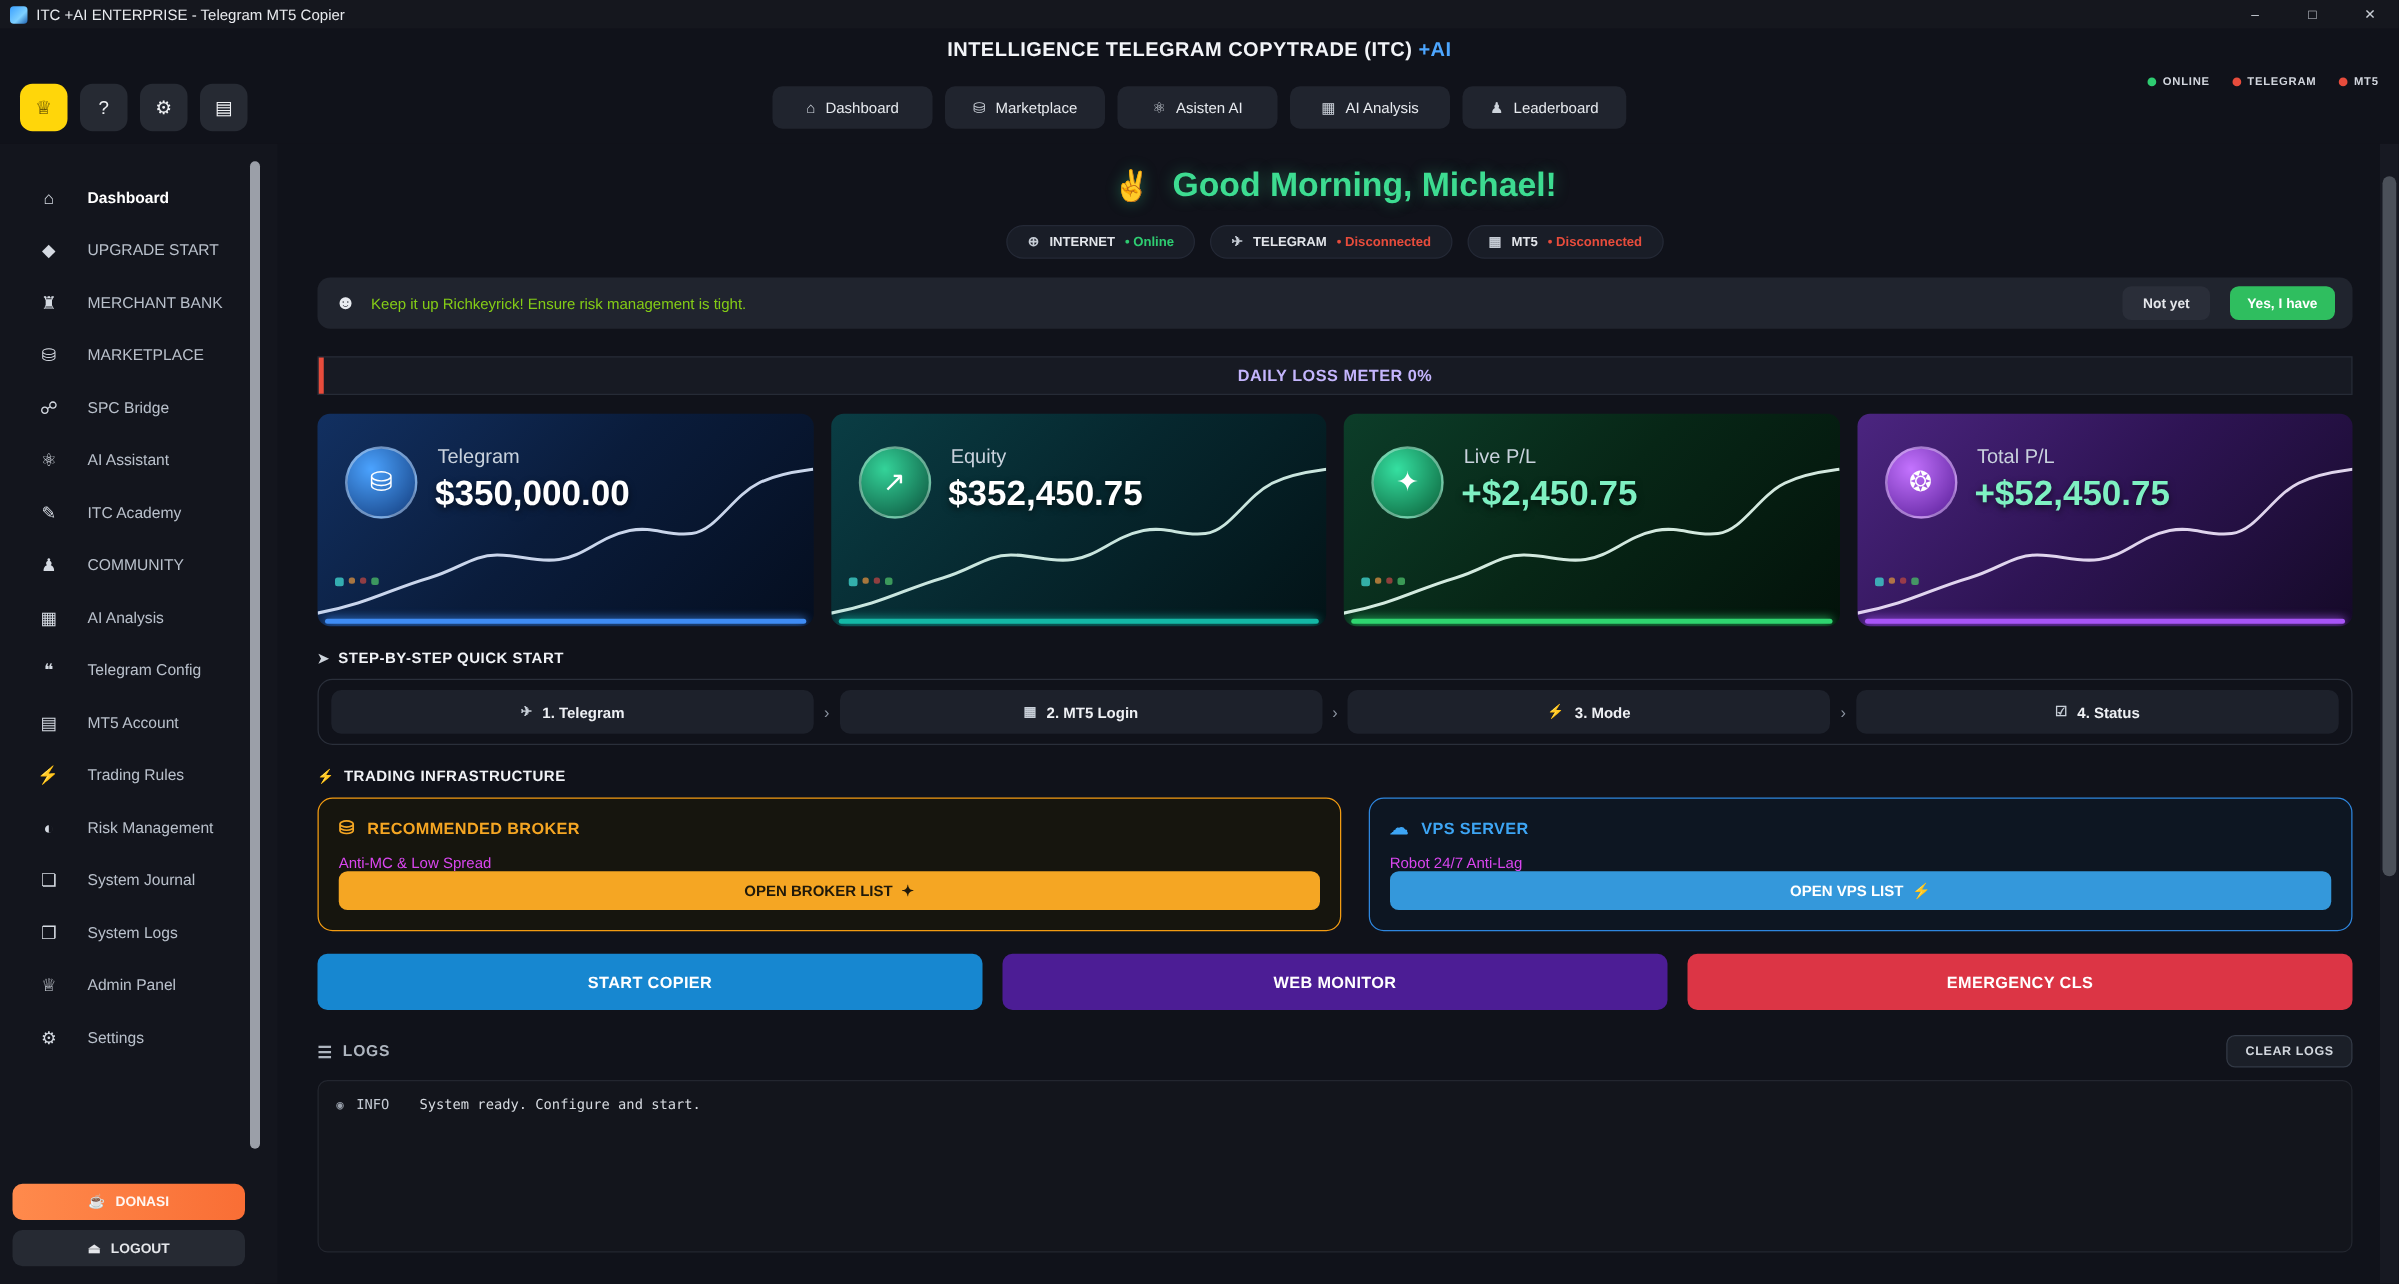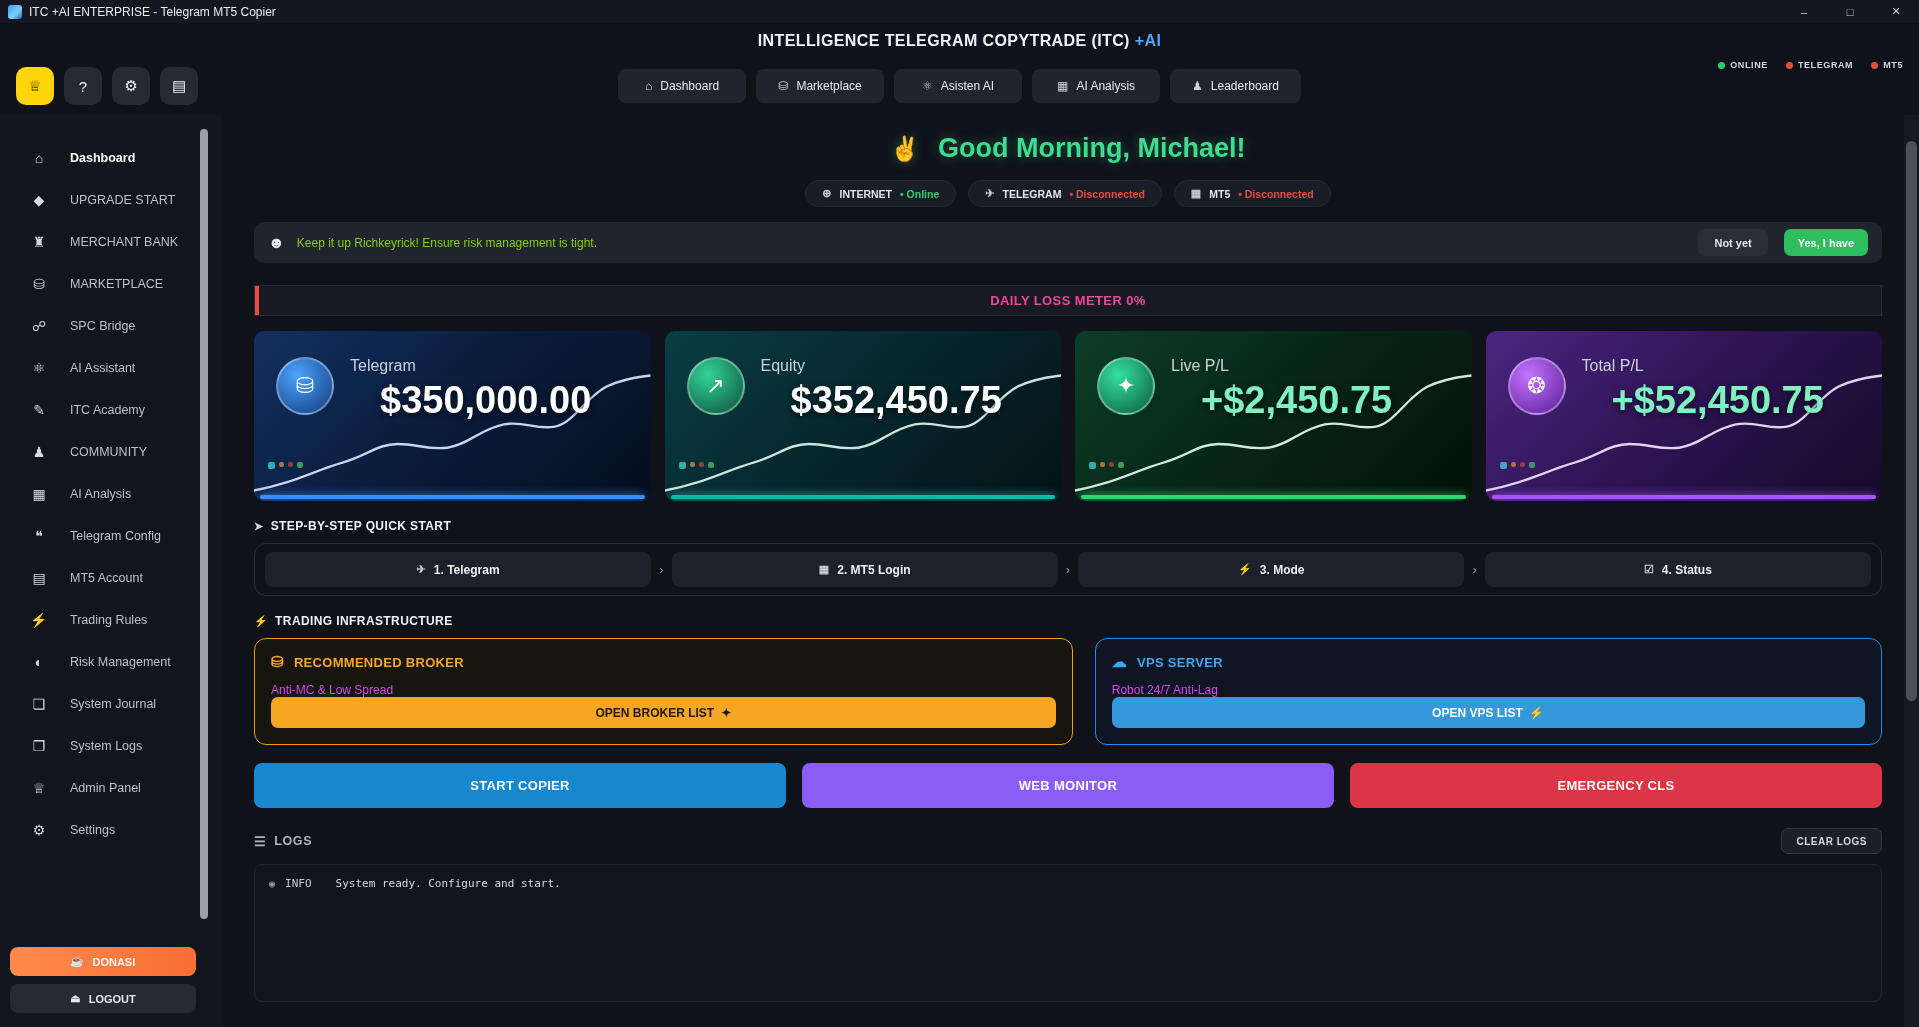--- a/index.html
+++ b/index.html
@@ -57,7 +57,7 @@
   .btn-yes { background:#2fbe5f; border-radius:7px; height:27px; padding:0 14px; display:flex; align-items:center; font-size:11px; font-weight:bold; color:#ffffff; cursor:pointer; }
 
   
-  .meter { margin-top:22px; background:#171a23; border:1px solid #262b36; height:31px; position:relative; display:flex; align-items:center; justify-content:center; font-size:13px; font-weight:bold; color:#ec4899; letter-spacing:.4px; }
+  .meter { margin-top:22px; background:#171a23; border:1px solid #262b36; height:31px; position:relative; display:flex; align-items:center; justify-content:center; font-size:13px; font-weight:bold; color:#c4b5fd; letter-spacing:.4px; }
   .meter .stripe { position:absolute; left:0; top:0; bottom:0; width:4px; background:#e74c3c; }
 
   

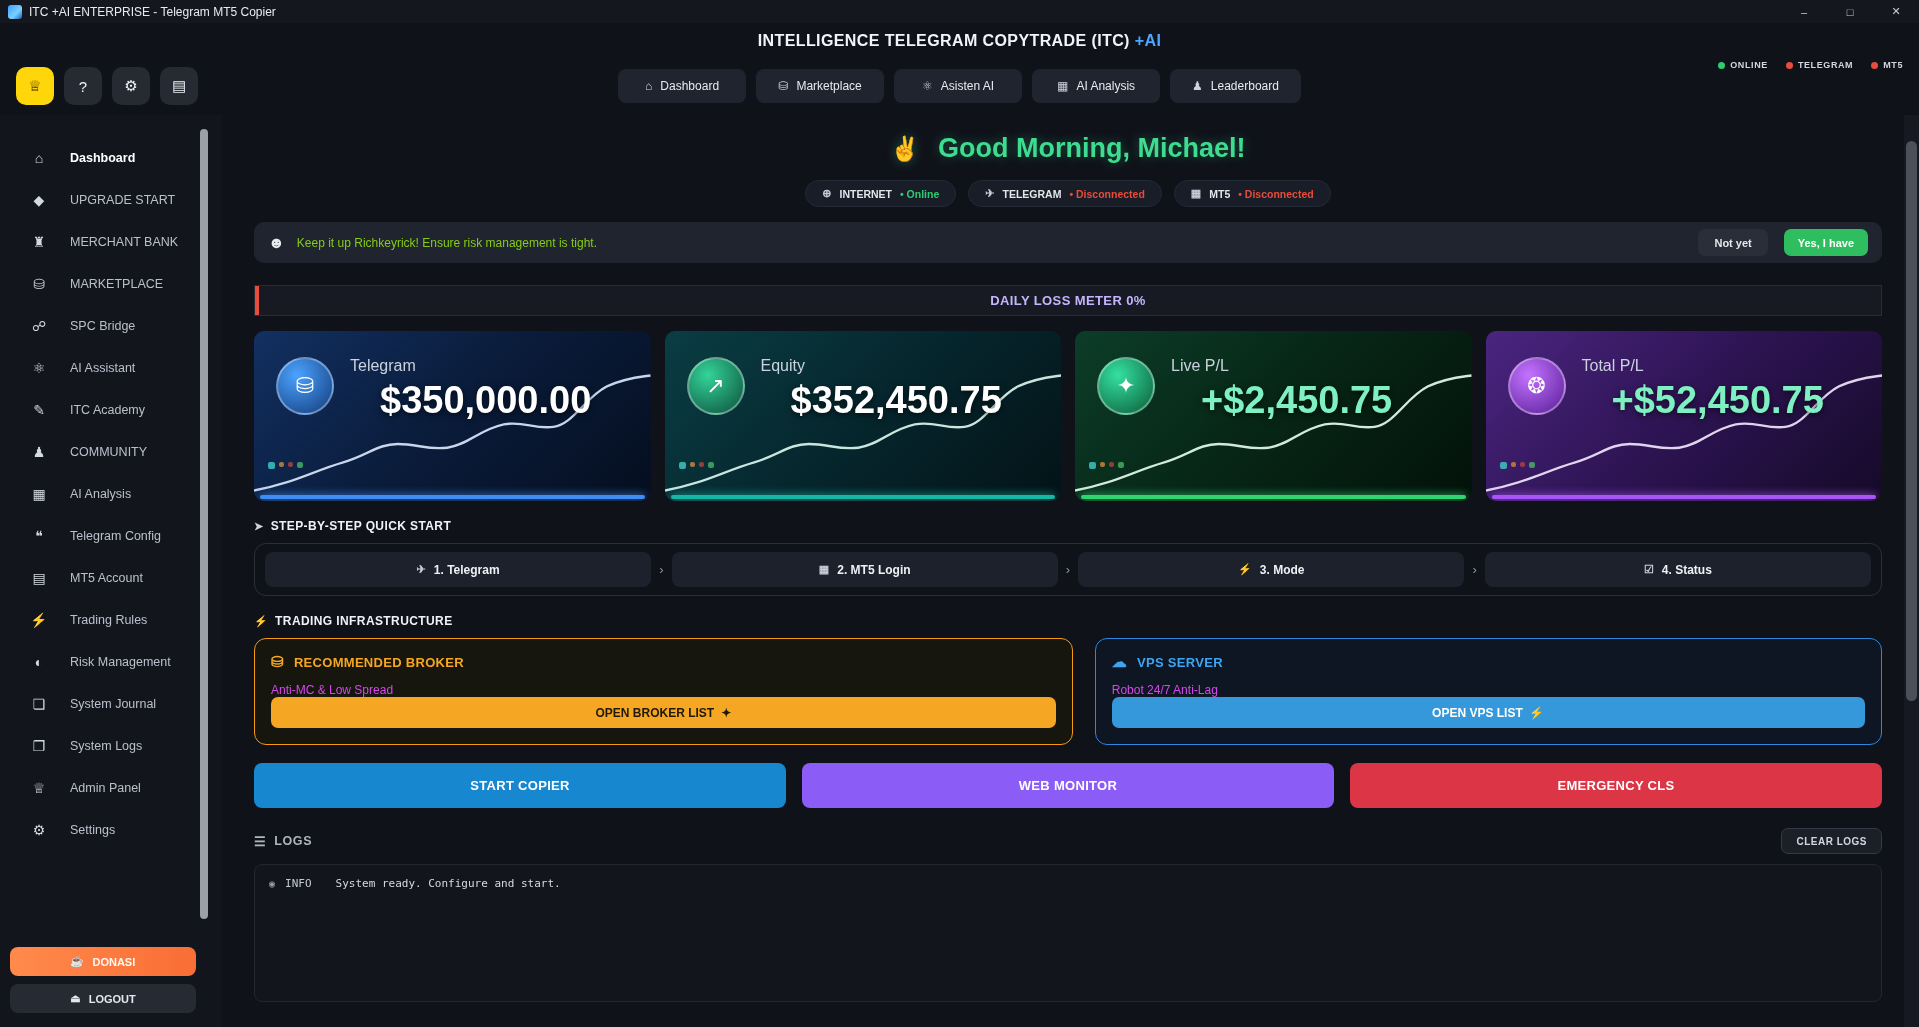--- a/index.html
+++ b/index.html
@@ -79,7 +79,7 @@
   .theme-green .card-ico { background:radial-gradient(circle at 35% 30%,#35e0a1,#0a5c36); }
   .theme-purple .card-ico { background:radial-gradient(circle at 35% 30%,#c473ff,#571d96); }
   .card-label { position:absolute; left:96px; top:26px; font-size:16px; color:#c9d2dd; }
-  .card-value { position:absolute; left:94px; top:48px; font-size:38px; font-weight:bold; color:#ffffff; text-shadow:0 2px 6px rgba(0,0,0,.6);margin-left:32px; }
+  .card-value { position:absolute; left:94px; top:48px; font-size:28px; font-weight:bold; color:#ffffff; text-shadow:0 2px 6px rgba(0,0,0,.6); }
   .card-value.gain { color:#7ef0c2; }
   .card-dots { position:absolute; left:14px; bottom:32px; display:flex; gap:4px; }
   .card-dots i { width:7px; height:7px; border-radius:2px; background:#3fd0c9; opacity:.8; }

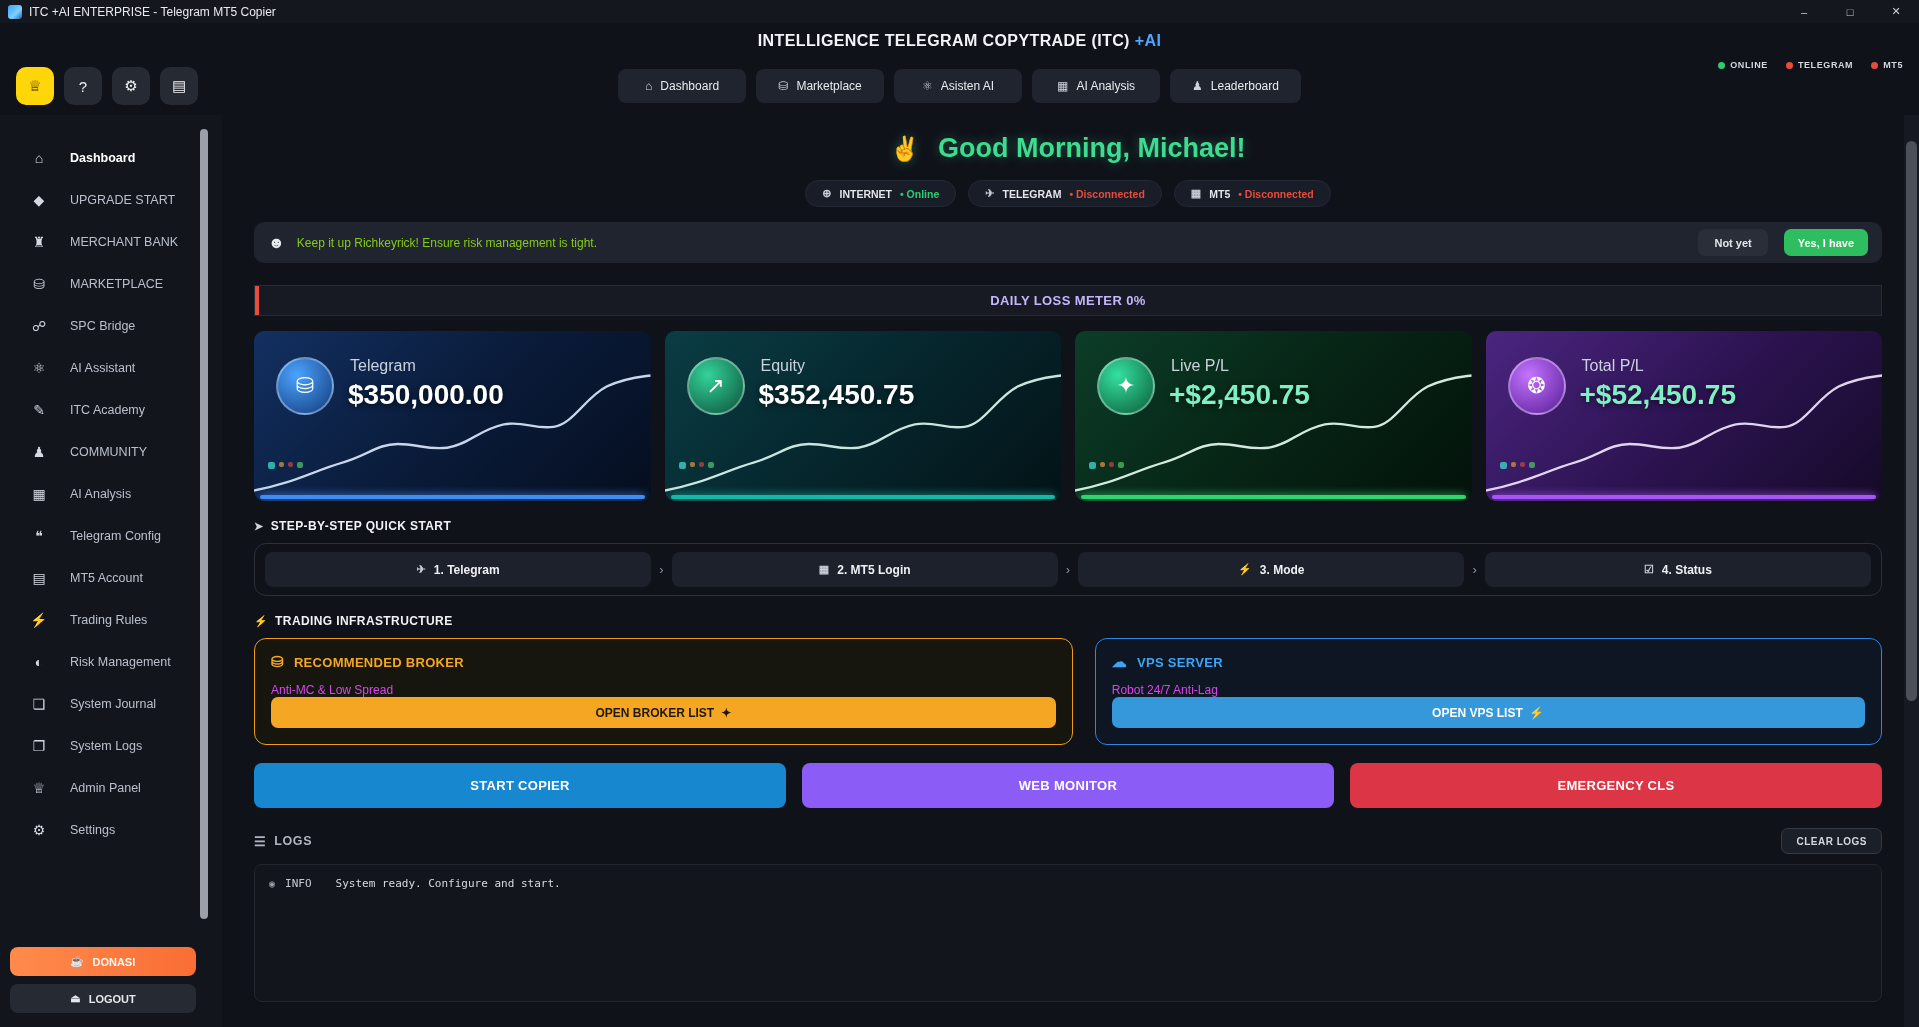--- a/index.html
+++ b/index.html
@@ -433,7 +433,7 @@
 
     <div class="actions">
       <div class="action-btn" style="background: rgb(23, 135, 208);">START COPIER</div>
-      <div class="action-btn" style="background: #8b5cf6;">WEB MONITOR</div>
+      <div class="action-btn" style="background: #4c1d95;">WEB MONITOR</div>
       <div class="action-btn" style="background: rgb(220, 53, 69);">EMERGENCY CLS</div>
     </div>
 

